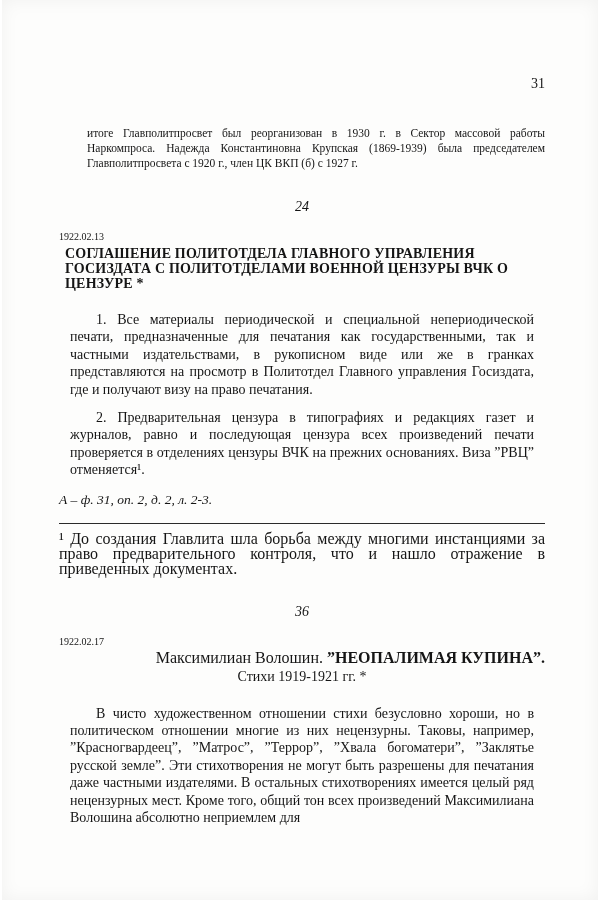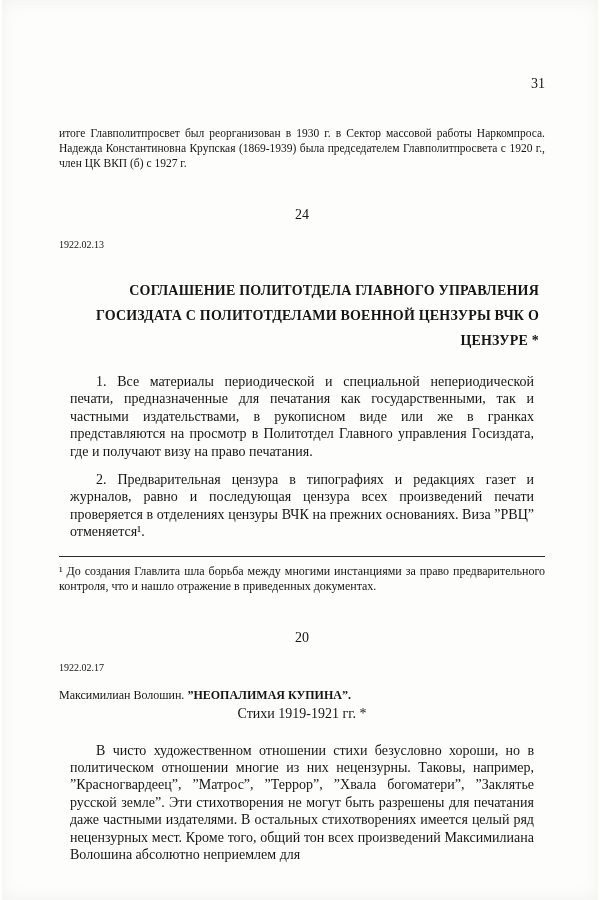--- a/index.html
+++ b/index.html
@@ -35,6 +35,7 @@
     font-size: 11.5px;
     line-height: 15px;
     text-align: justify;
+    margin-left: 28px;
   }
   .doc-number {
     text-align: center;

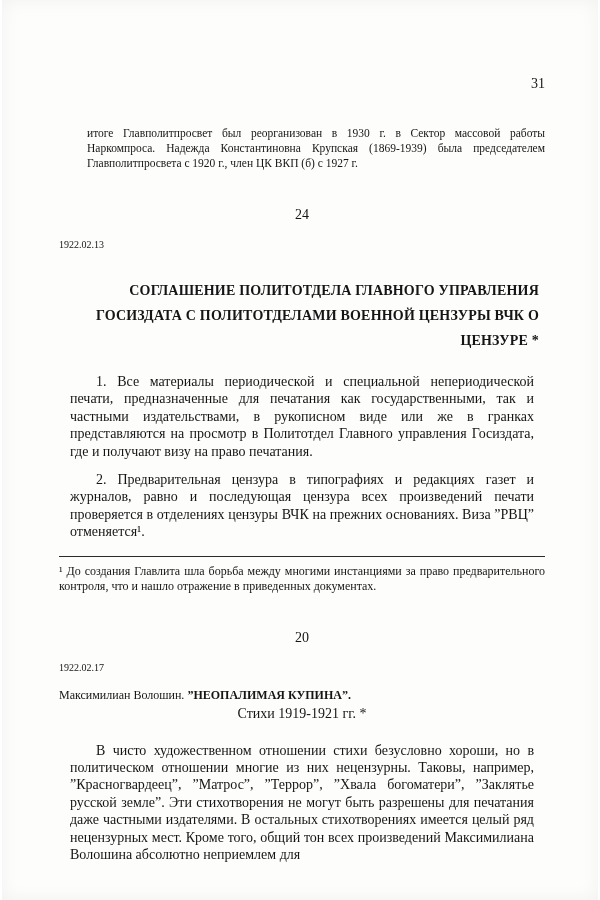--- a/index.html
+++ b/index.html
@@ -40,7 +40,8 @@
   .doc-number {
     text-align: center;
     font-size: 14px;
-    margin-top: 36px;
+    margin-top: 28px;
+    font-style: italic;
   }
   .doc-date {
     font-size: 10px;

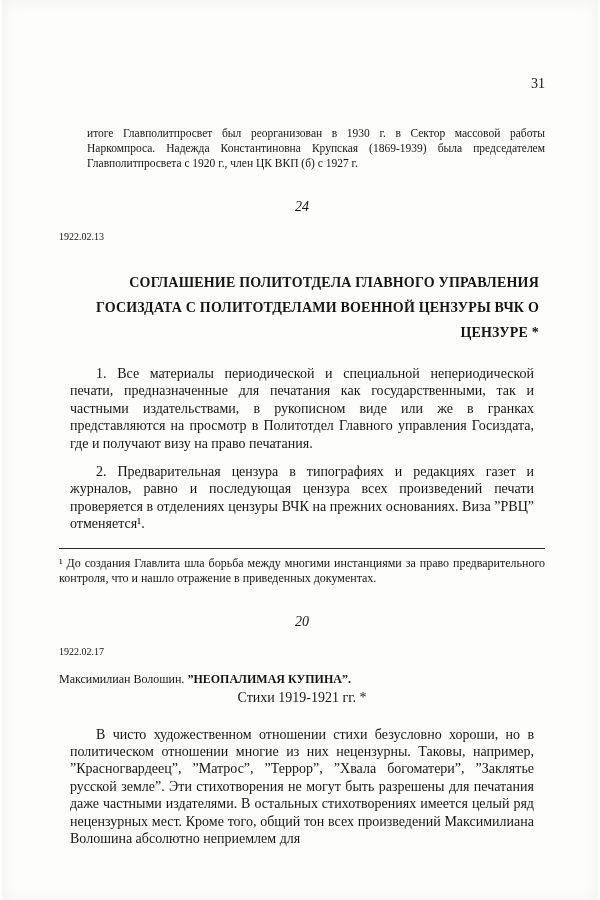--- a/index.html
+++ b/index.html
@@ -50,10 +50,10 @@
   .doc-title {
     font-size: 14px;
     font-weight: bold;
-    text-align: right;
-    line-height: 25px;
+    text-align: left;
+    line-height: 15px;
     letter-spacing: 0.2px;
-    margin: 28px 6px 0 6px;
+    margin: 4px 6px 0 6px;
   }
   .body-para {
     font-size: 14px;

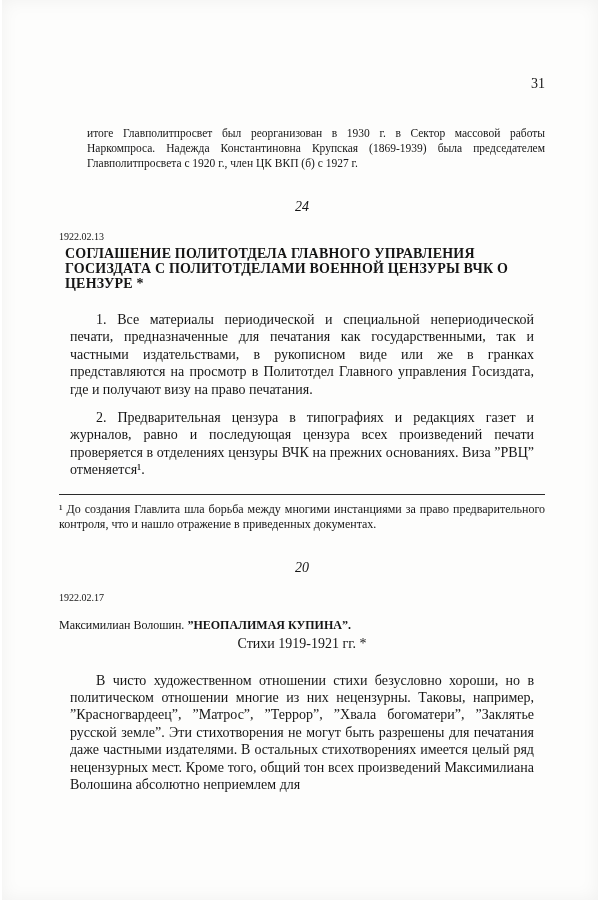--- a/index.html
+++ b/index.html
@@ -116,6 +116,7 @@
 
     <p class="body-para">2. Предварительная цензура в типографиях и редакциях газет и журналов, равно и последующая цензура всех произведений печати проверяется в отделениях цензуры ВЧК на прежних основаниях. Виза ”РВЦ” отменяется¹.</p>
 
+    <div class="archive-ref">А – ф. 31, оп. 2, д. 2, л. 2-3.</div>
 
     <hr class="footnote-rule">
 

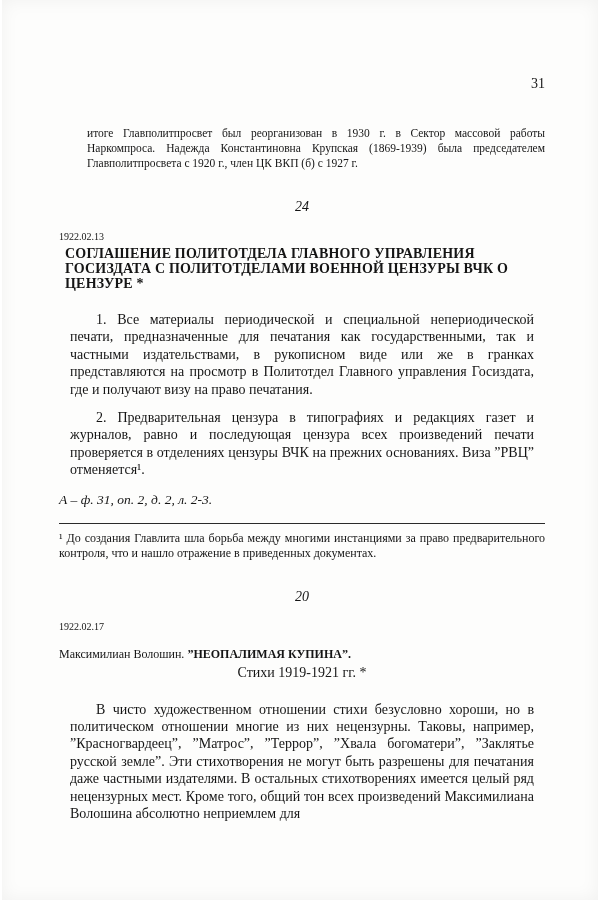--- a/index.html
+++ b/index.html
@@ -77,7 +77,7 @@
   }
   .footnote {
     margin-top: 7px;
-    font-size: 12px;
+    font-size: 16px;
     line-height: 15px;
     text-align: justify;
   }

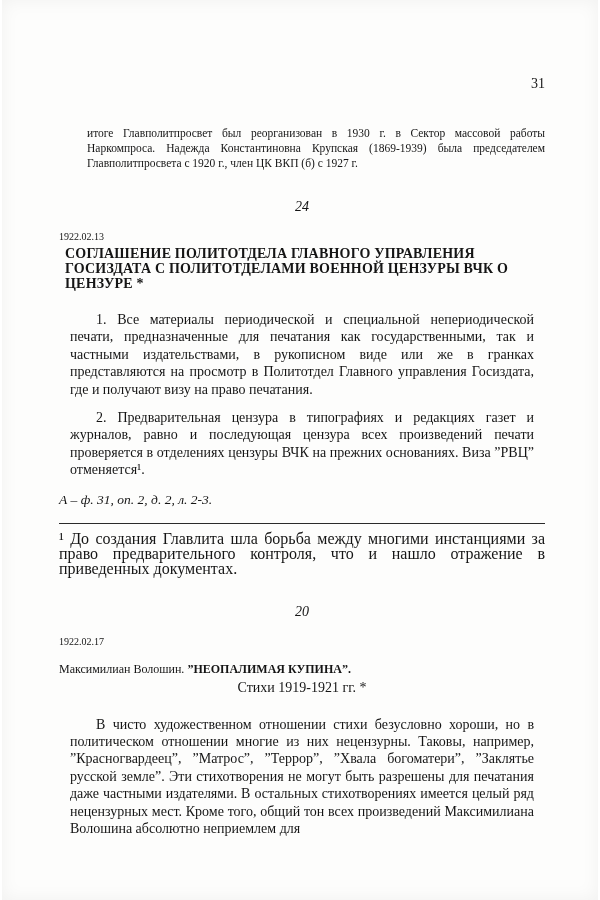--- a/index.html
+++ b/index.html
@@ -122,7 +122,7 @@
 
     <p class="footnote">¹ До создания Главлита шла борьба между многими инстанциями за право предварительного контроля, что и нашло отражение в приведенных документах.</p>
 
-    <div class="doc-number">20</div>
+    <div class="doc-number">36</div>
 
     <div class="doc-date">1922.02.17</div>
 

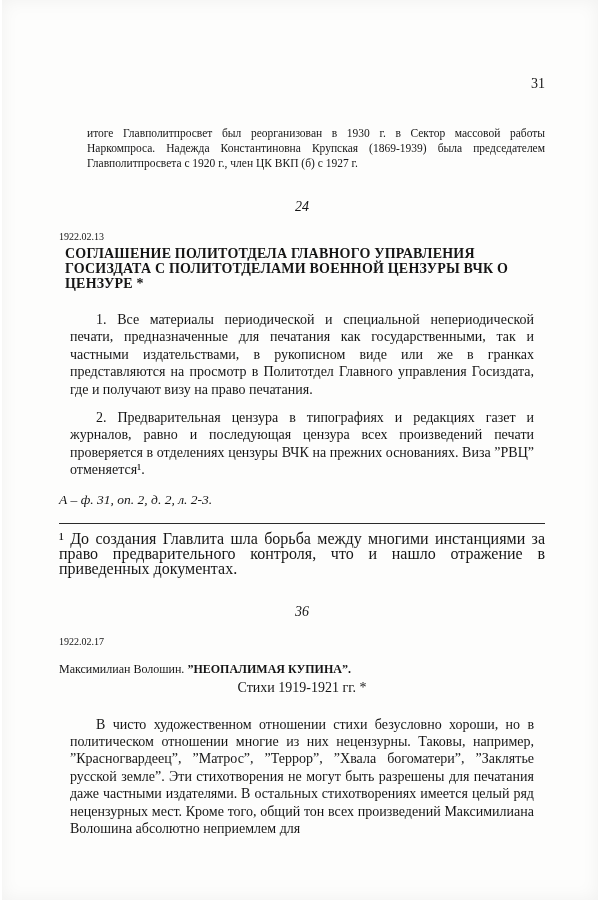--- a/index.html
+++ b/index.html
@@ -82,10 +82,10 @@
     text-align: justify;
   }
   .doc-subtitle {
-    font-size: 12px;
-    text-align: left;
+    font-size: 16px;
+    text-align: right;
     line-height: 18px;
-    margin-top: 13px;
+    margin-top: 2px;
   }
   .doc-subtitle .work-title {
     font-weight: bold;

